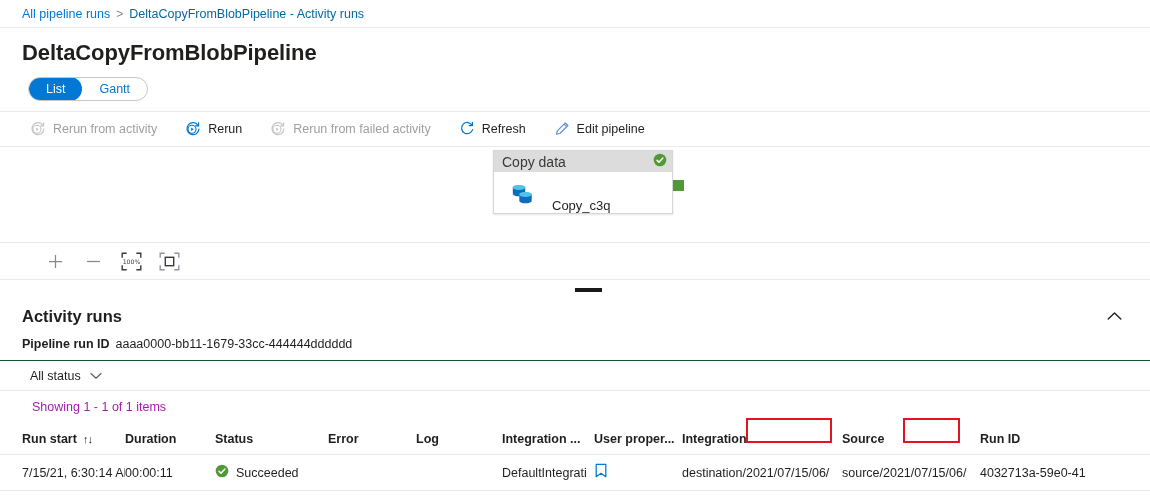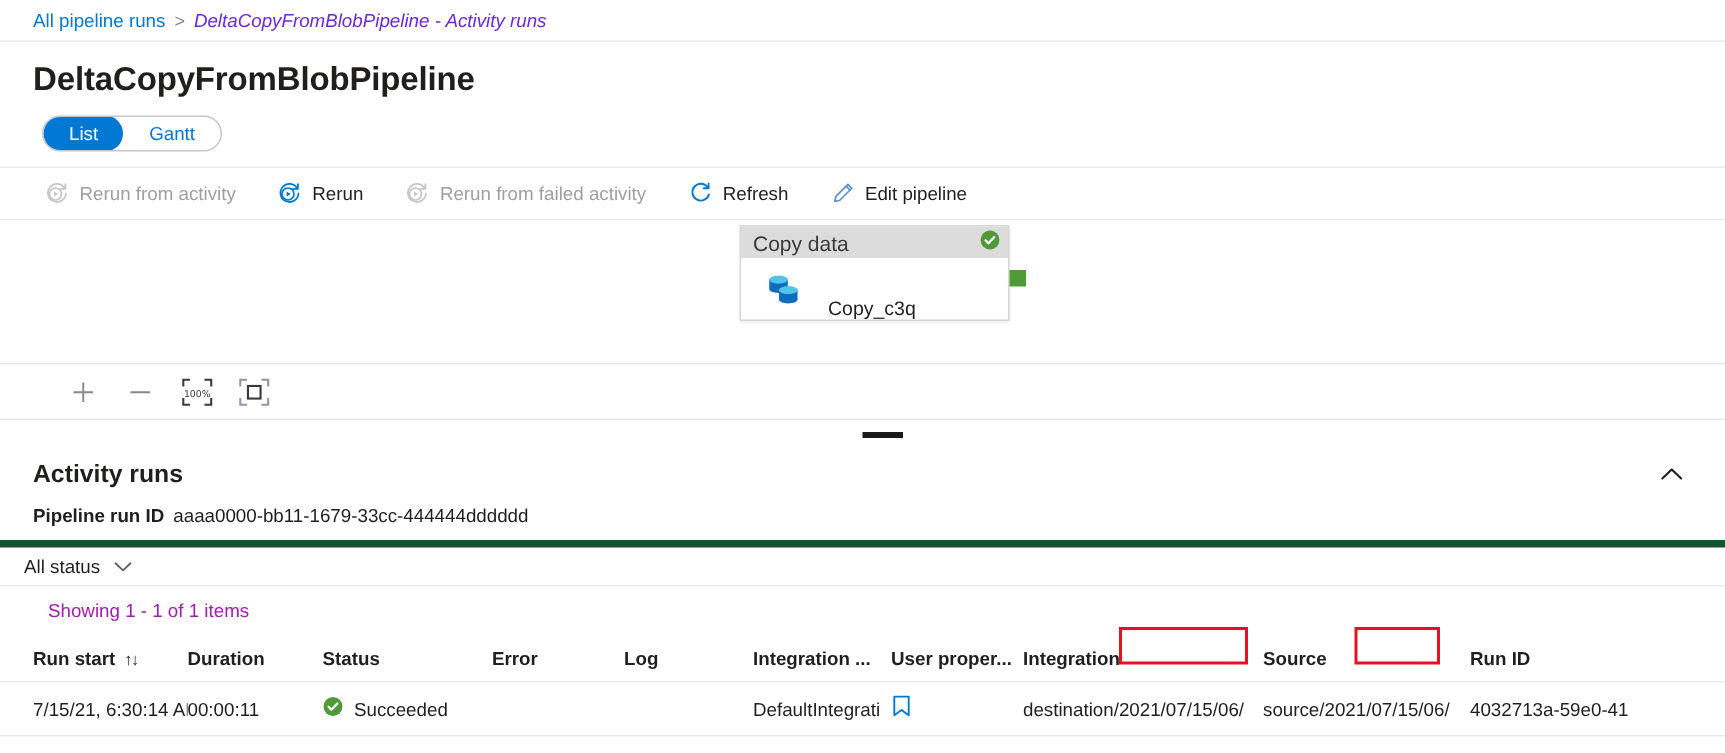--- a/index.html
+++ b/index.html
@@ -20,7 +20,7 @@
   }
   .bc-link { color: #0078d4; cursor: pointer; }
   .bc-sep { color: #8a8886; margin: 0 6px; font-size: 12px; }
-  .bc-current { color: #6d28d9; font-style: italic; }
+  .bc-current { color: #0369a1; }
 
   
   .title-row { padding: 12px 22px 0 22px; }

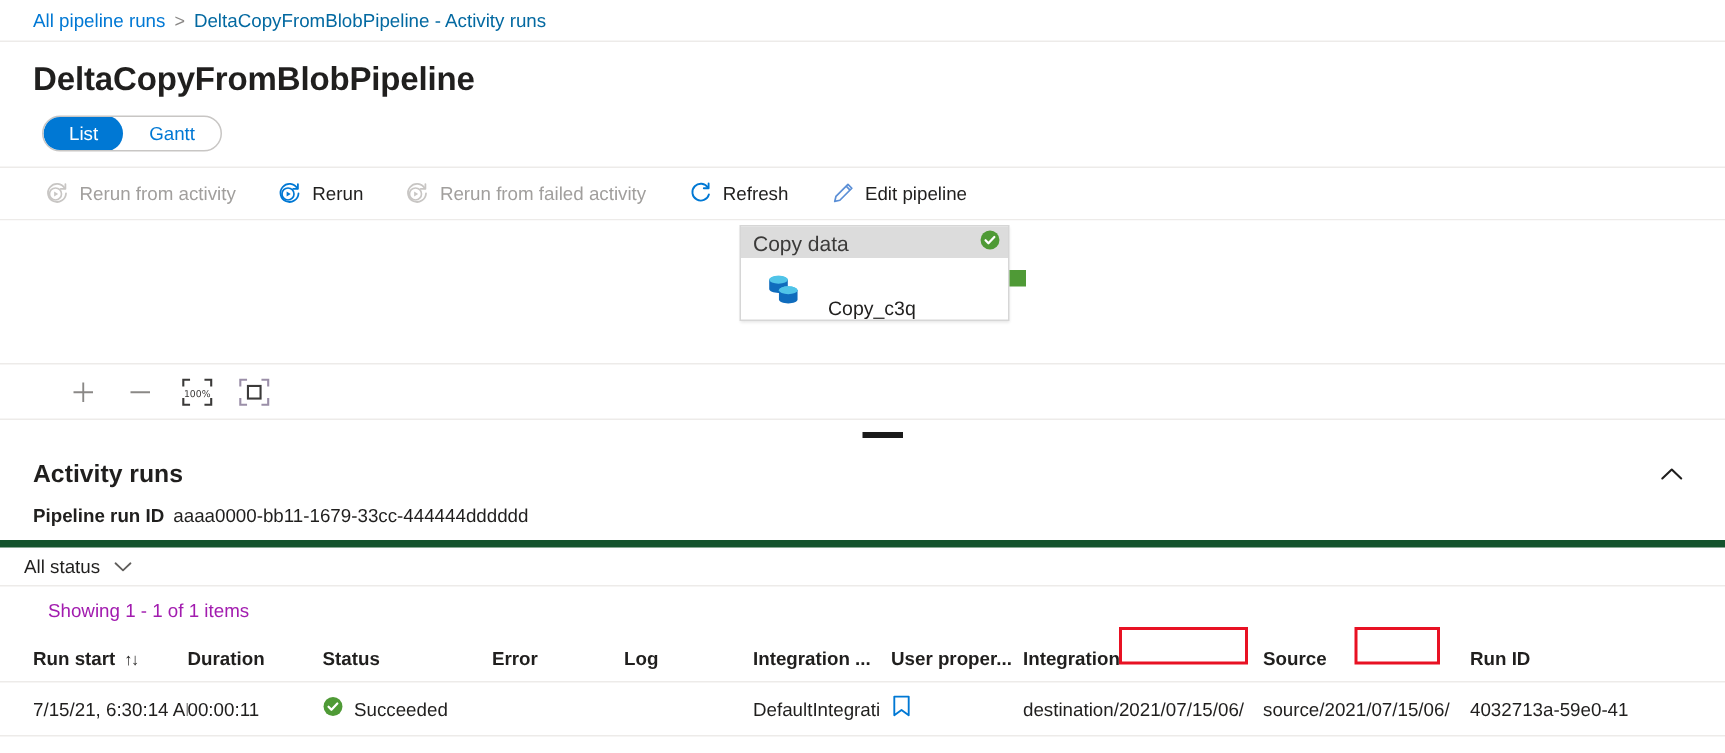--- a/index.html
+++ b/index.html
@@ -108,9 +108,9 @@
   .runid-val { font-weight: 400; }
 
   .status-bar {
-    margin-top: 9px; height: 31px; border-top: 5px solid #14532d;
+    margin-top: 9px; height: 31px; border-top: 1px solid #14532d;
     border-bottom: 1px solid #edebe9; display: flex; align-items: center;
-    padding-left: 16px;
+    padding-left: 30px;
   }
   .status-drop {
     display: flex; align-items: center; gap: 9px;

